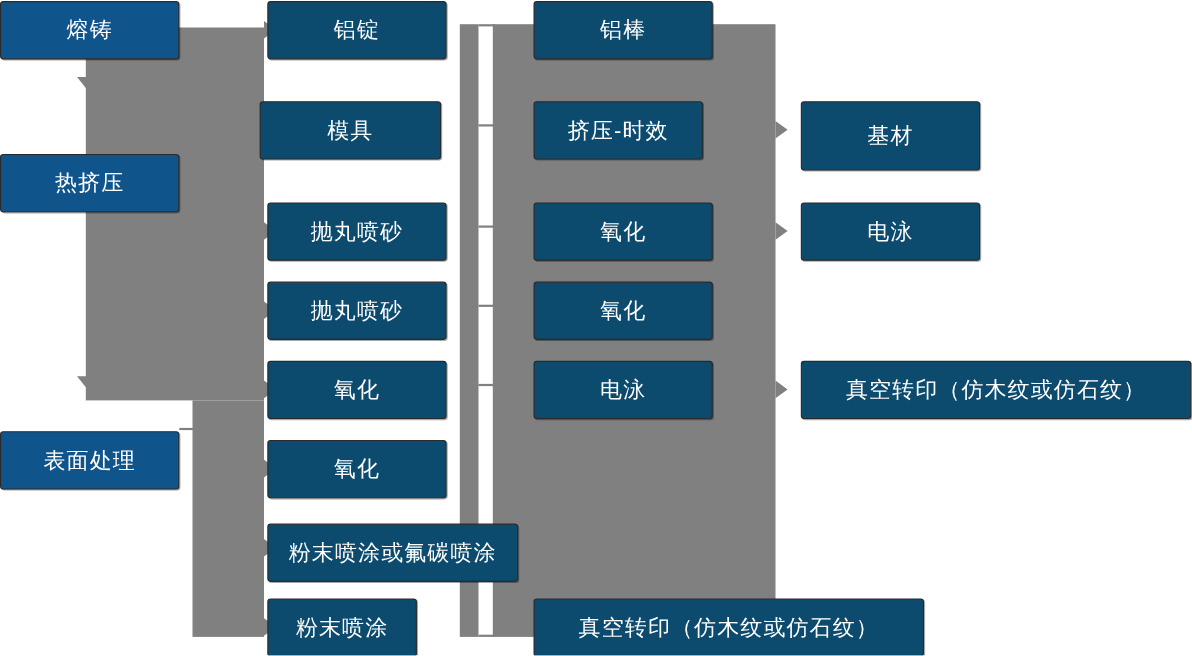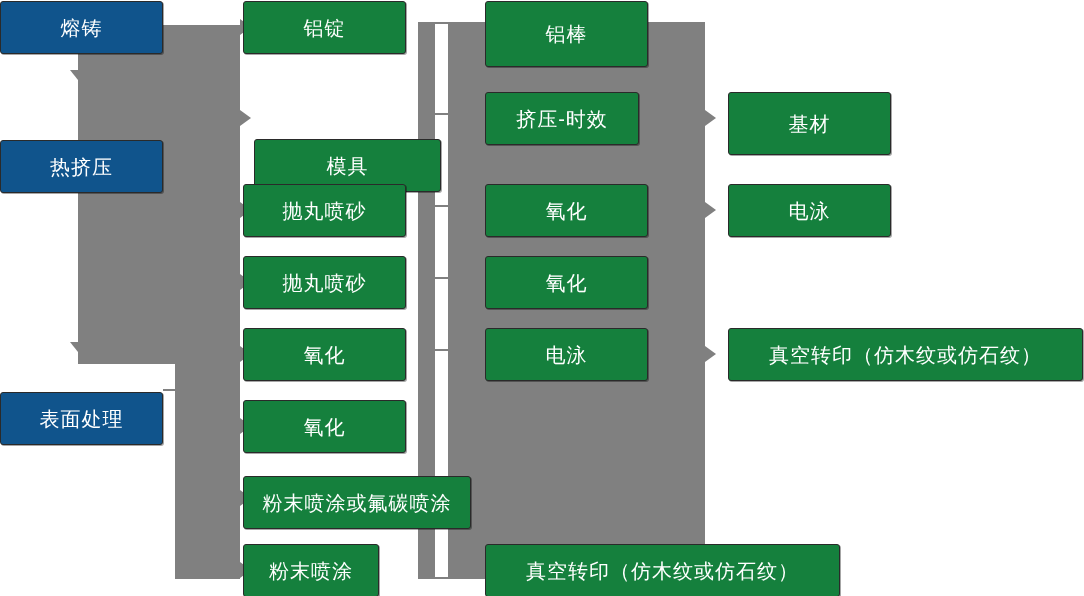--- a/index.html
+++ b/index.html
@@ -66,7 +66,7 @@
     box-shadow: 1px 1px 0 rgba(0,0,0,0.35);
   }
   .box.dark  { background: #10548c; }
-  .box.light { background: #15803d; }
+  .box.light { background: #0c4a6e; }
   .box-label {
     pointer-events: none;
   }

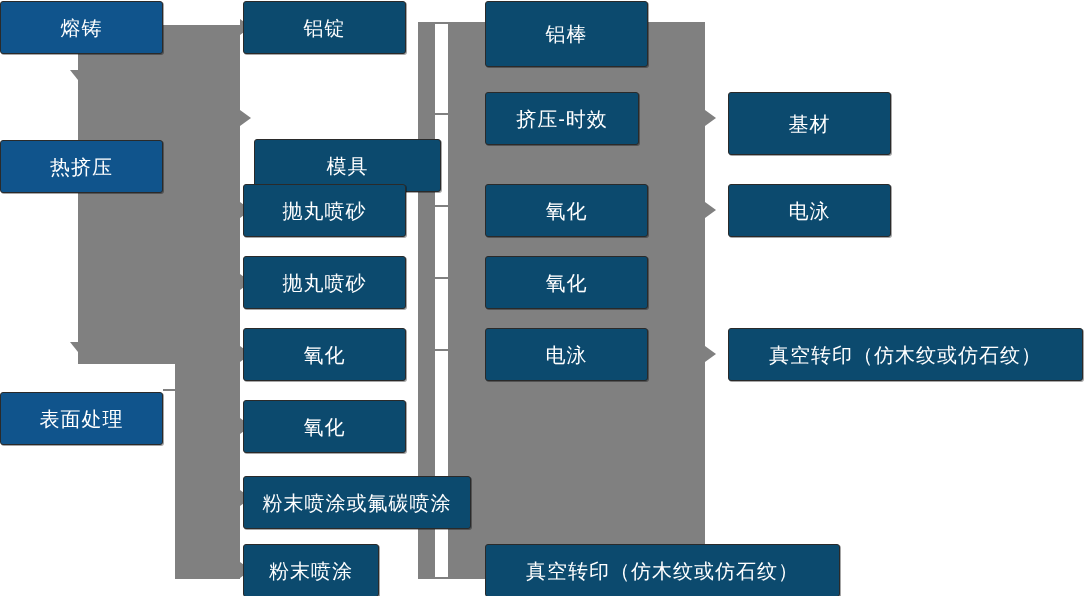--- a/index.html
+++ b/index.html
@@ -144,7 +144,7 @@
       <div class="box light" style="left: 243px; top: 544px; width: 136px; height: 53px;">
         <span class="box-label">粉末喷涂</span>
       </div>
-      <div class="box light" style="left: 485px; top: 1px; width: 163px; height: 66px; text-align: right;">
+      <div class="box light" style="left: 485px; top: 1px; width: 163px; height: 53px; text-align: right;">
         <span class="box-label">铝棒</span>
       </div>
       <div class="box light" style="left: 485px; top: 92px; width: 154px; height: 53px;">

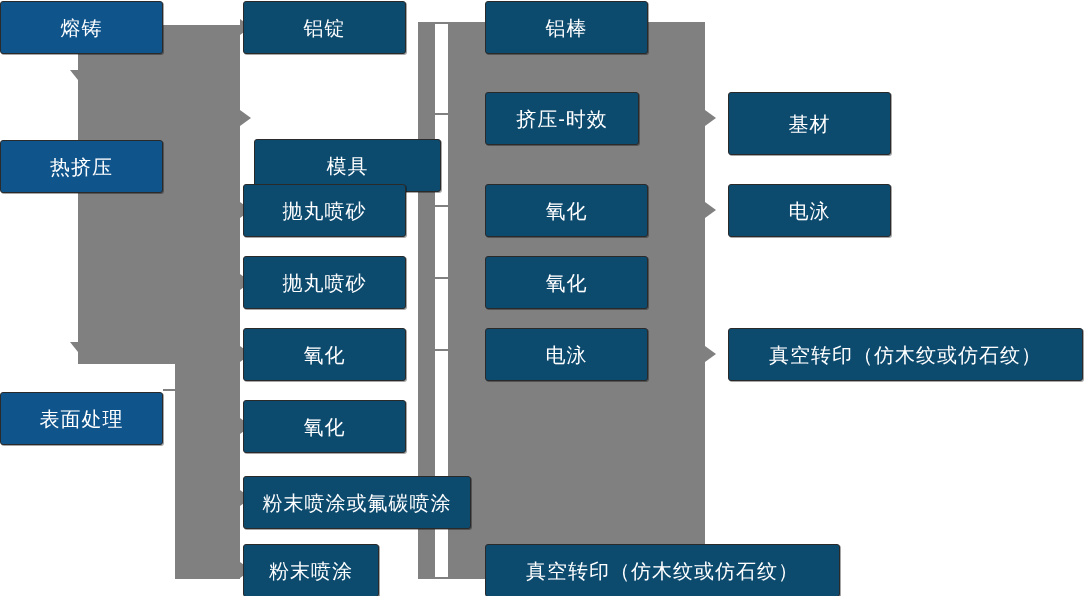--- a/index.html
+++ b/index.html
@@ -123,7 +123,7 @@
       <div class="box light" style="left: 243px; top: 1px; width: 163px; height: 53px;">
         <span class="box-label">铝锭</span>
       </div>
-      <div class="box light" style="left: 254px; top: 92px; width: 187px; height: 53px; margin-top: 47px;">
+      <div class="box light" style="left: 236px; top: 92px; width: 165px; height: 53px;">
         <span class="box-label">模具</span>
       </div>
       <div class="box light" style="left: 243px; top: 184px; width: 163px; height: 53px;">

